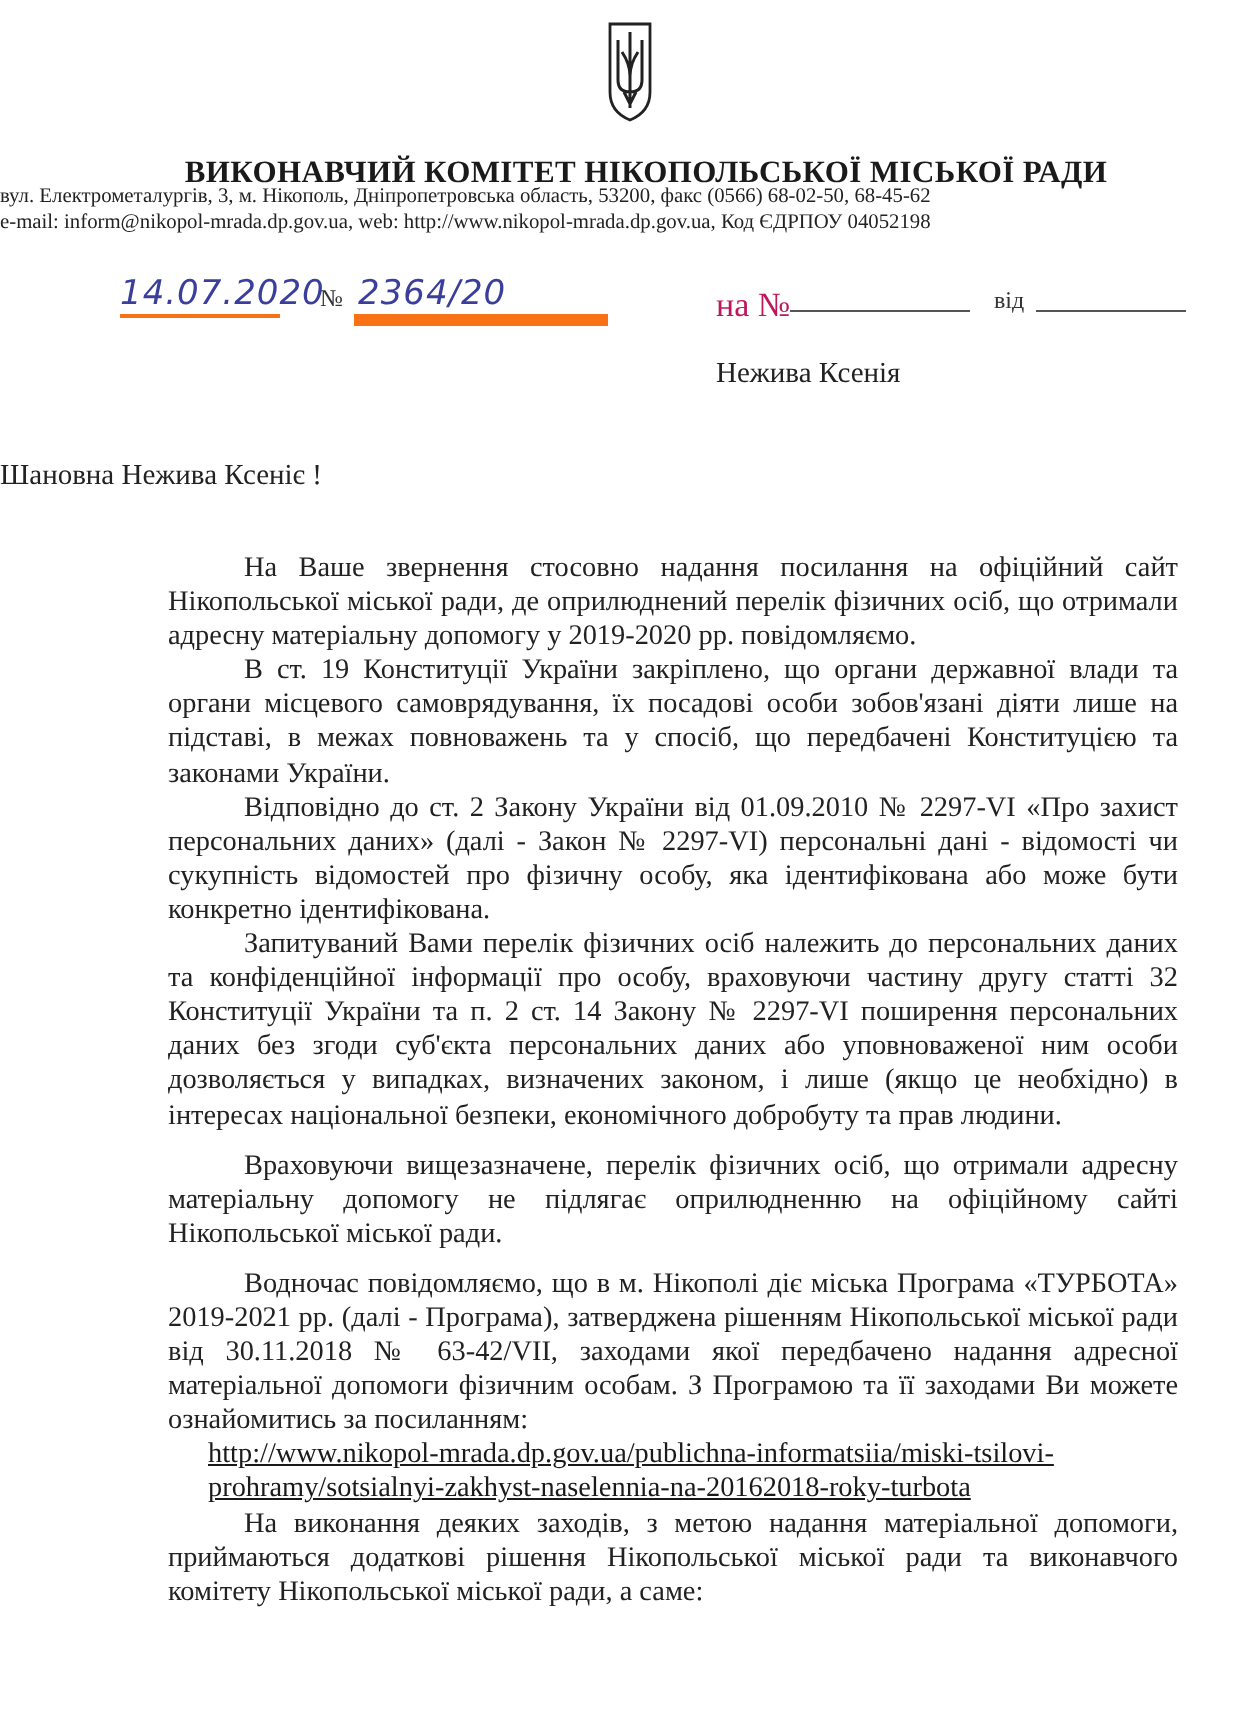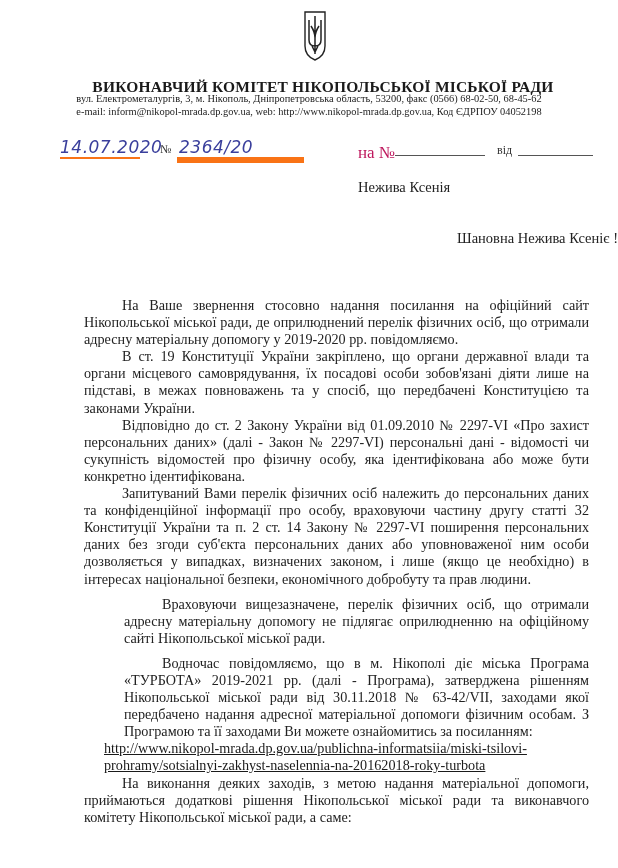--- a/index.html
+++ b/index.html
@@ -8,7 +8,7 @@
   .emblem { position: absolute; left: 303px; top: 10px; width: 24px; height: 52px; }
   .org-name { position: absolute; left: 14px; width: 618px; top: 66px; text-align: center;
               font-size: 15.5px; font-weight: bold; letter-spacing: 0.2px; color: #1a1a1a; margin-top: 12px; }
-  .contacts { position: absolute; left: 0; width: 618px; top: 92px; text-align: center;
+  .contacts { position: absolute; left: 0; width: 618px; top: 92px; 
               font-size: 10.4px; line-height: 13px; color: #222; }
   .reg-line { position: absolute; top: 137px; left: 60px; height: 24px; width: 560px; }
   .hand { font-family: "DejaVu Sans", sans-serif; font-style: italic; color: #3a3f9c;

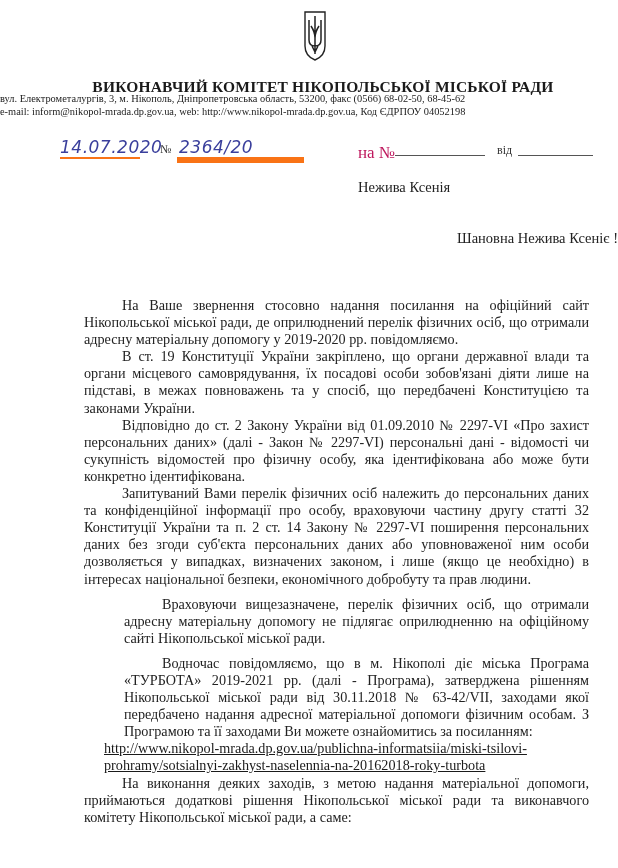--- a/index.html
+++ b/index.html
@@ -21,7 +21,7 @@
   .ref-date-label { position: absolute; left: 437px; top: 6px; font-size: 12px; color: #333; }
   .ref-date-line { position: absolute; left: 458px; top: 18px; width: 75px; border-bottom: 1px solid #555; }
   .recipient { position: absolute; left: 358px; top: 179px; font-size: 14.5px; }
-  .salutation { position: absolute; left: 0; width: 618px; top: 230px; text-align: right; font-size: 14.5px; }
+  .salutation { position: absolute; left: 0; width: 618px; top: 230px; text-align: left; font-size: 14.5px; }
   .body-text { position: absolute; left: 84px; top: 297px; width: 505px; font-size: 14.2px; line-height: 17.1px; }
   .body-text p { margin: 0; text-align: justify; text-indent: 38px; }
   .body-text p.gap { margin-top: 8px; margin-left: 40px; }

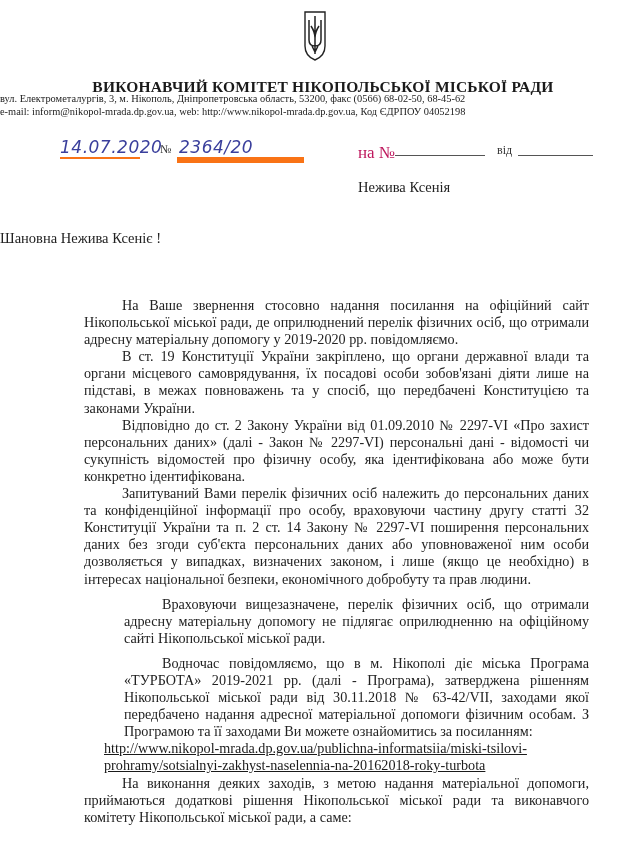--- a/index.html
+++ b/index.html
@@ -22,7 +22,7 @@
   .ref-date-line { position: absolute; left: 458px; top: 18px; width: 75px; border-bottom: 1px solid #555; }
   .recipient { position: absolute; left: 358px; top: 179px; font-size: 14.5px; }
   .salutation { position: absolute; left: 0; width: 618px; top: 230px; text-align: left; font-size: 14.5px; }
-  .body-text { position: absolute; left: 84px; top: 297px; width: 505px; font-size: 14.2px; line-height: 17.1px; }
+  .body-text { position: absolute; left: 84px; top: 276px; width: 505px; font-size: 14.2px; line-height: 17.1px; }
   .body-text p { margin: 0; text-align: justify; text-indent: 38px; }
   .body-text p.gap { margin-top: 8px; margin-left: 40px; }
   .link { color: #1a1a1a; text-decoration: underline; display: block; text-indent: 0; margin-left: 20px; }

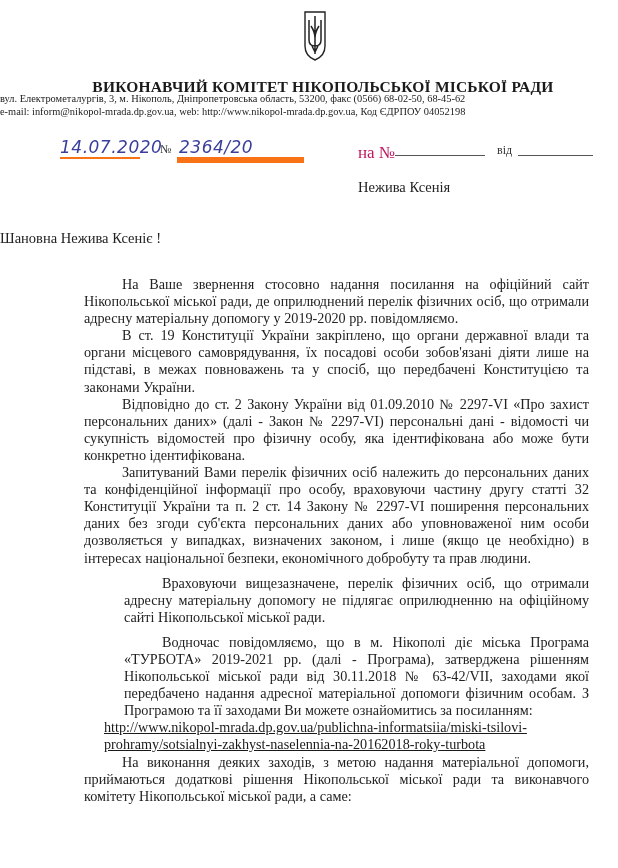--- a/index.html
+++ b/index.html
@@ -24,7 +24,7 @@
   .salutation { position: absolute; left: 0; width: 618px; top: 230px; text-align: left; font-size: 14.5px; }
   .body-text { position: absolute; left: 84px; top: 276px; width: 505px; font-size: 14.2px; line-height: 17.1px; }
   .body-text p { margin: 0; text-align: justify; text-indent: 38px; }
-  .body-text p.gap { margin-top: 8px; margin-left: 40px; }
+  .body-text p.gap { margin-top: 8px; }
   .link { color: #1a1a1a; text-decoration: underline; display: block; text-indent: 0; margin-left: 20px; }
 </style>
 </head>

